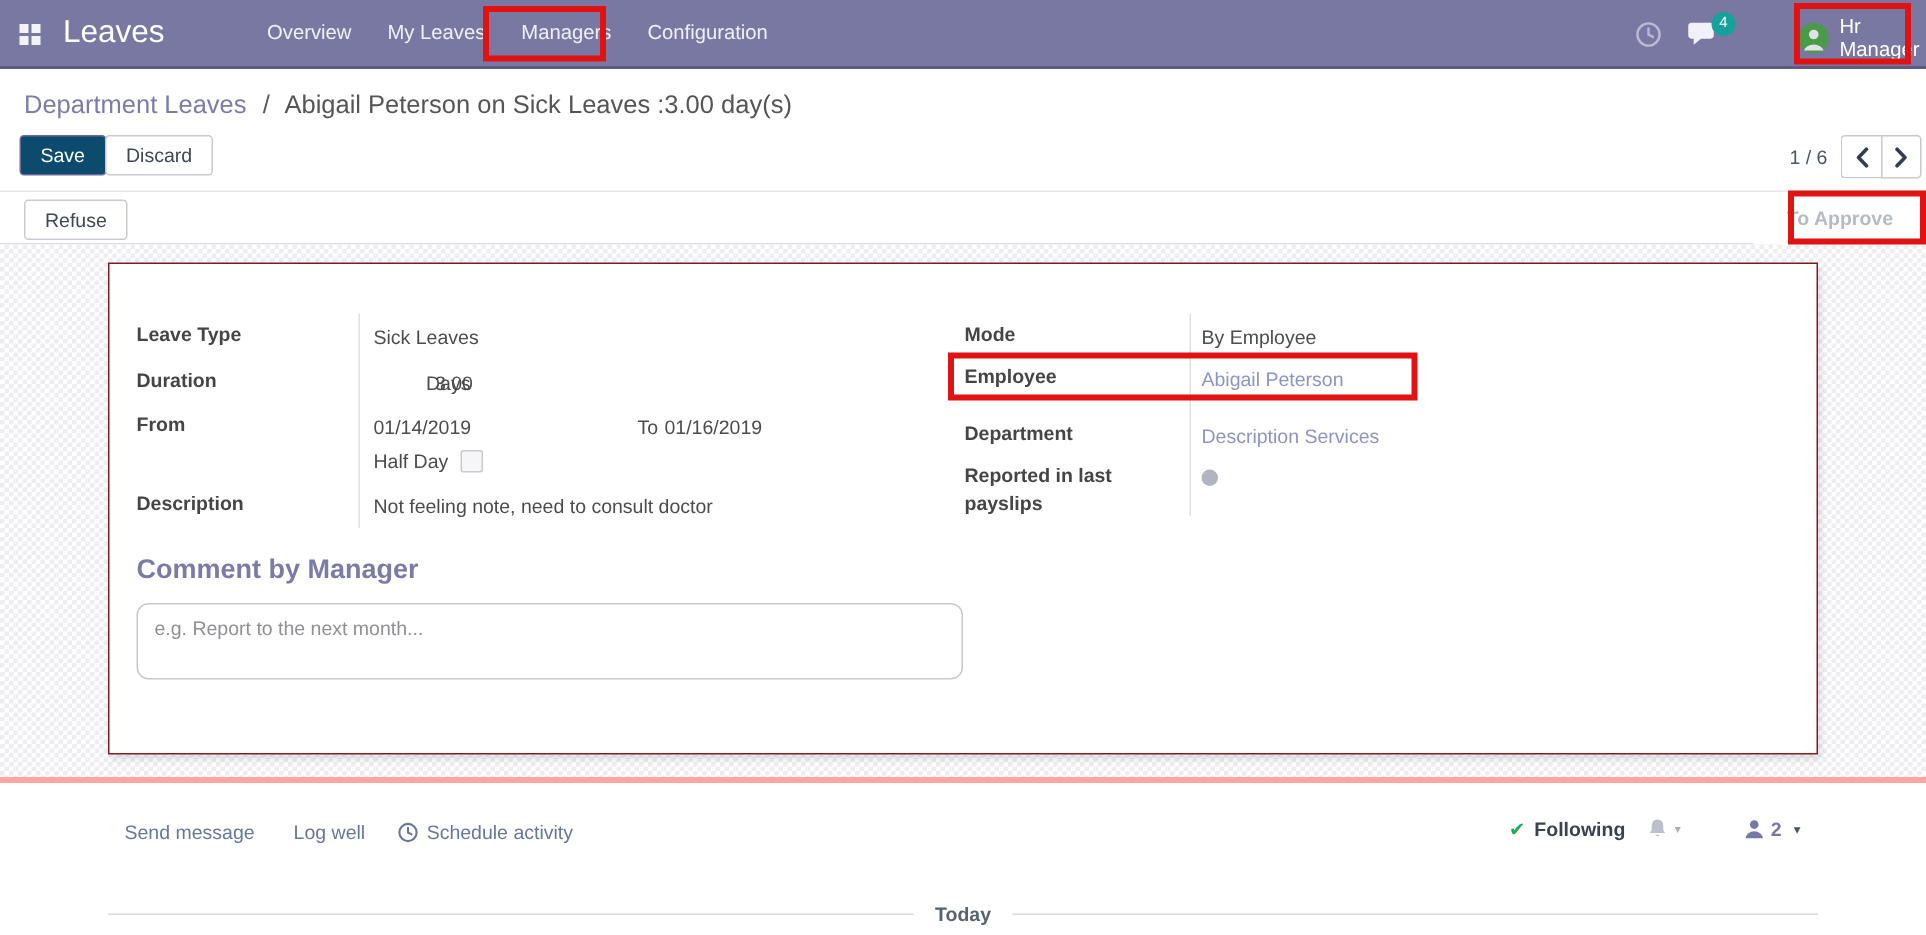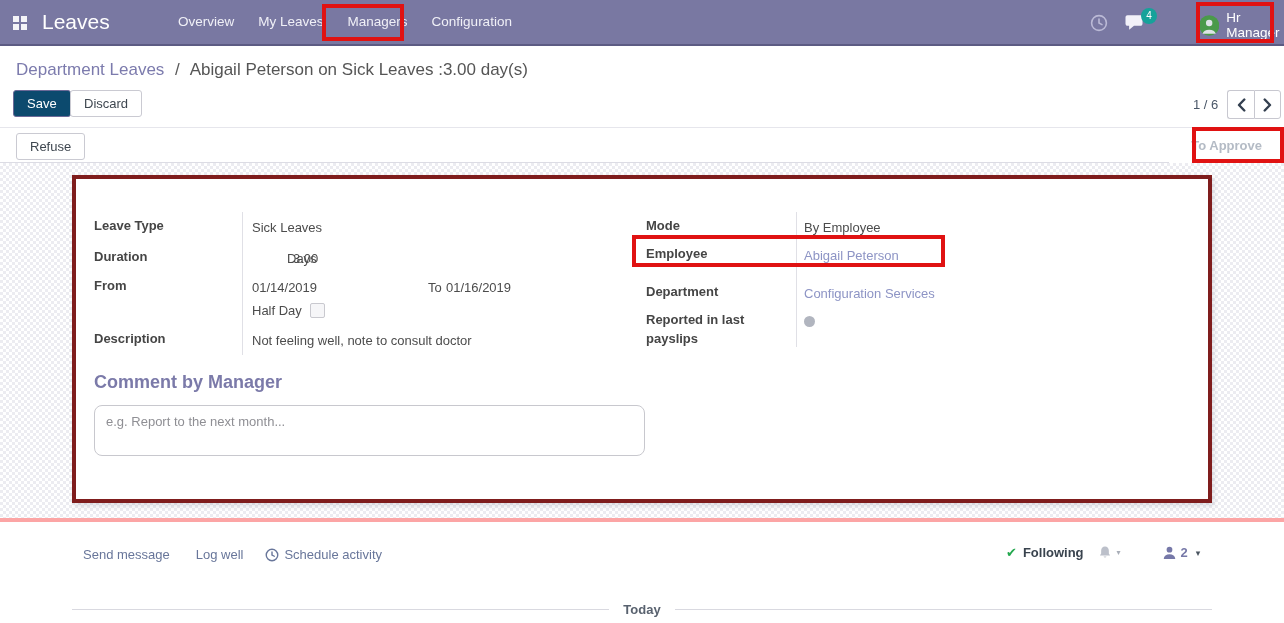--- a/index.html
+++ b/index.html
@@ -61,7 +61,7 @@
         linear-gradient(45deg,#ececf1 25%,transparent 25%,transparent 75%,#ececf1 75%);
       background-size:6px 6px; background-position:0 0,3px 3px; }
   .sheet { position:absolute; left:72px; top:175px; width:1140px; height:328px; background:#fff;
-           border:4px solid #7f1d1d; box-shadow:2px 3px 5px rgba(90,90,110,.18); }
+           border:1px solid #7f1d1d; box-shadow:2px 3px 5px rgba(90,90,110,.18); }
   .vsep { position:absolute; width:1px; background:#e0e0e6; }
   .vsep-left { left:166px; top:33px; height:143px; }
   .vsep-right { left:720px; top:33px; height:135px; }

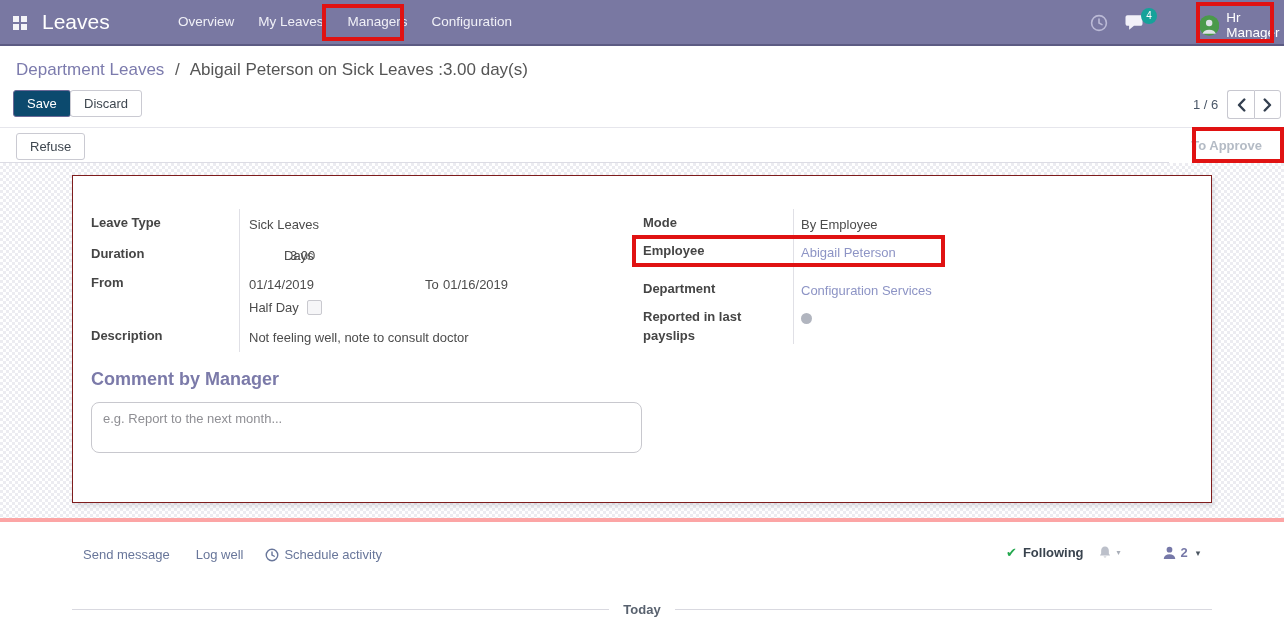--- a/index.html
+++ b/index.html
@@ -205,7 +205,7 @@
     <div class="f-link" style="left:728px; top:69px;">Abigail Peterson</div>
 
     <div class="f-label" style="left:570px; top:105px;">Department</div>
-    <div class="f-link" style="left:728px; top:107px;">Configuration Services</div>
+    <div class="f-link" style="left:728px; top:107px;">Description Services</div>
 
     <div class="f-label" style="left:570px; top:131px; width:122px; line-height:19px;">Reported in last payslips</div>
     <div class="gray-dot" style="left:728px; top:137px;"></div>

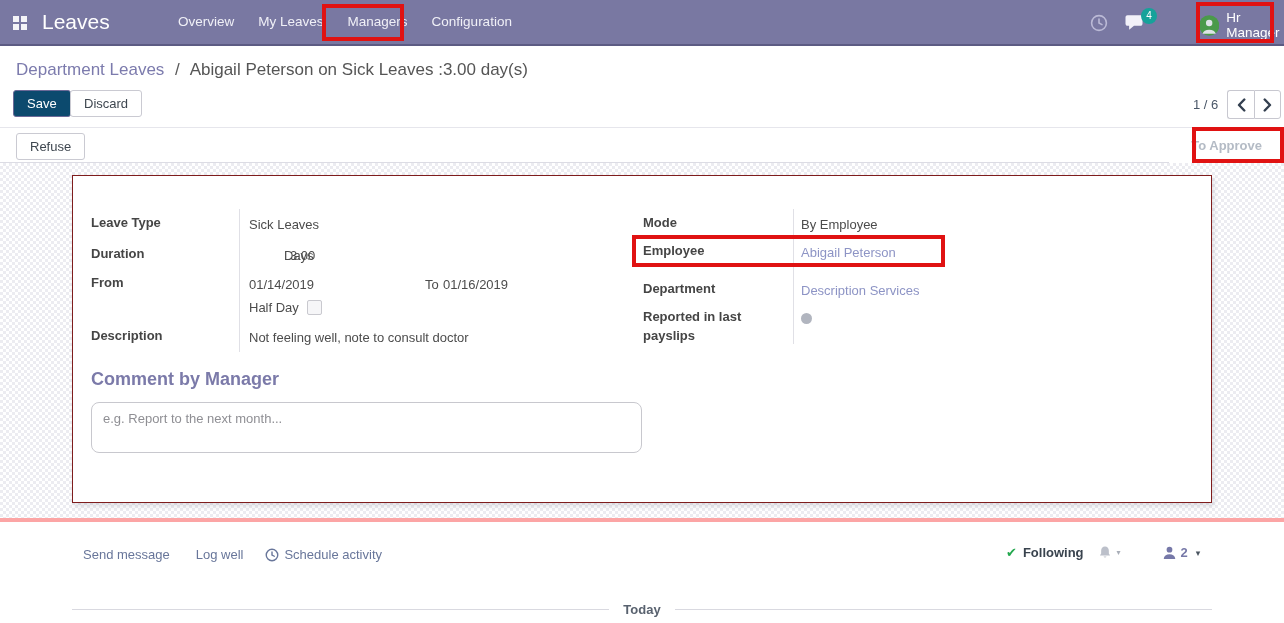--- a/index.html
+++ b/index.html
@@ -196,7 +196,7 @@
     <div class="checkbox" style="left:234px; top:124px;"></div>
 
     <div class="f-label" style="left:18px; top:152px;">Description</div>
-    <div class="f-value" style="left:176px; top:154px;">Not feeling well, note to consult doctor</div>
+    <div class="f-value" style="left:176px; top:154px;">Not feeling note, need to consult doctor</div>
 
     <div class="f-label" style="left:570px; top:39px;">Mode</div>
     <div class="f-value" style="left:728px; top:41px;">By Employee</div>

